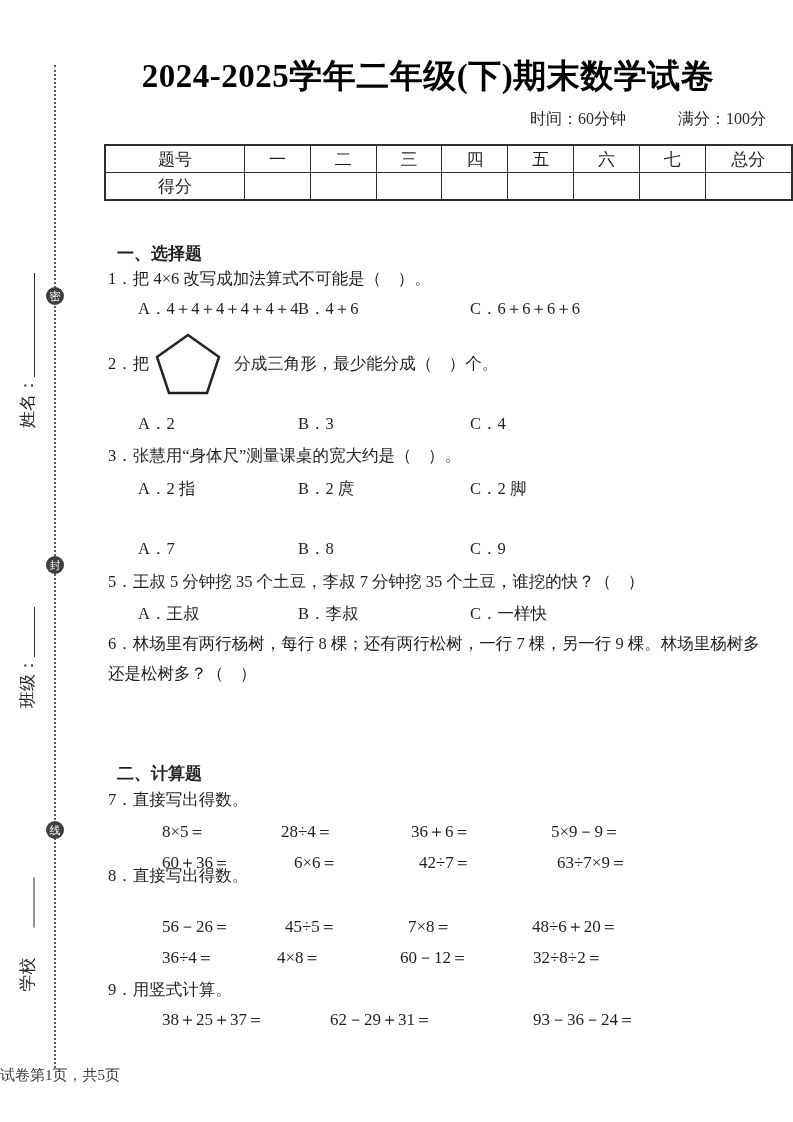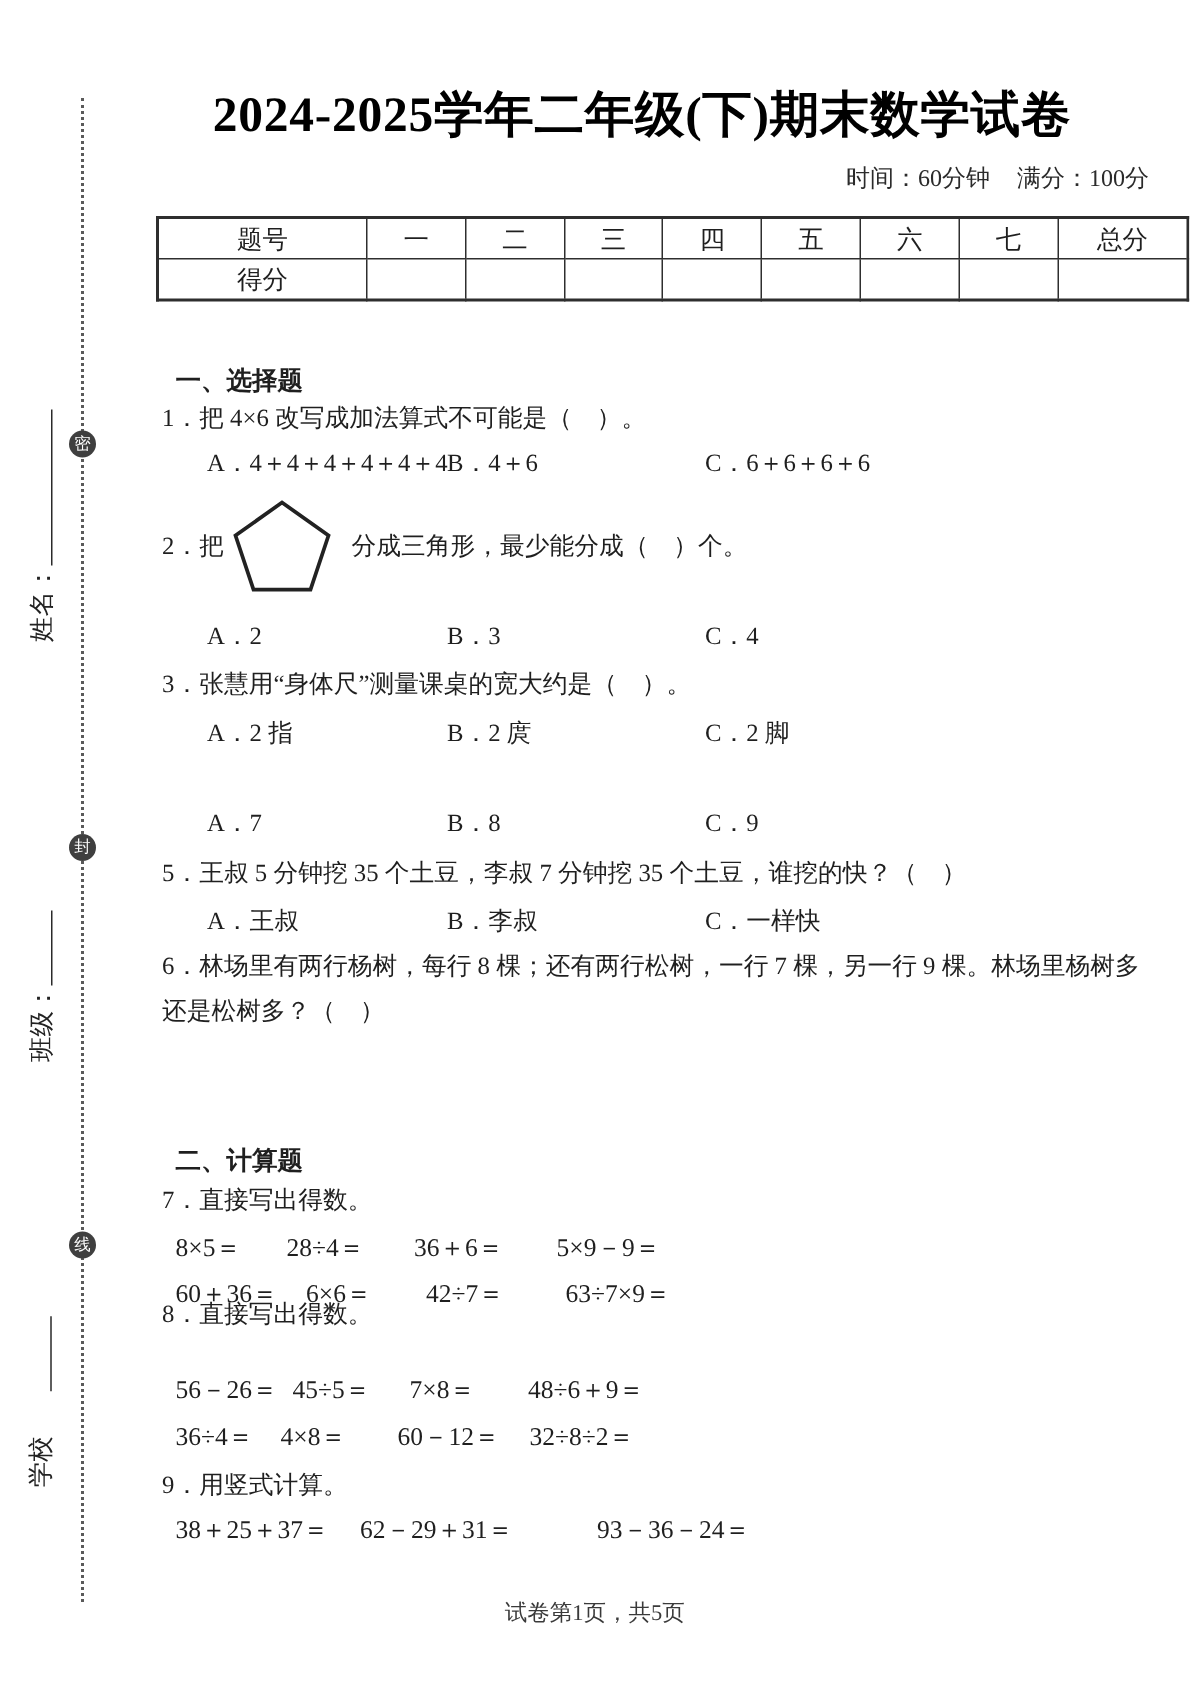--- a/index.html
+++ b/index.html
@@ -20,7 +20,7 @@
   .title{position:absolute;top:54px;left:90px;width:676px;text-align:center;
     font-size:33px;font-weight:700;color:#000000;letter-spacing:0.5px;white-space:nowrap;}
   .meta{position:absolute;top:109px;left:100px;width:666px;text-align:right;font-size:16px;color:#2b2b2b;}
-  .meta .gap{margin-left:14px;}
+  .meta .gap{margin-left:48px;}
   
   .score-table{position:absolute;top:144px;left:76px;border-collapse:collapse;
     border:2.5px solid #2e2e2e;margin-left:28px;}

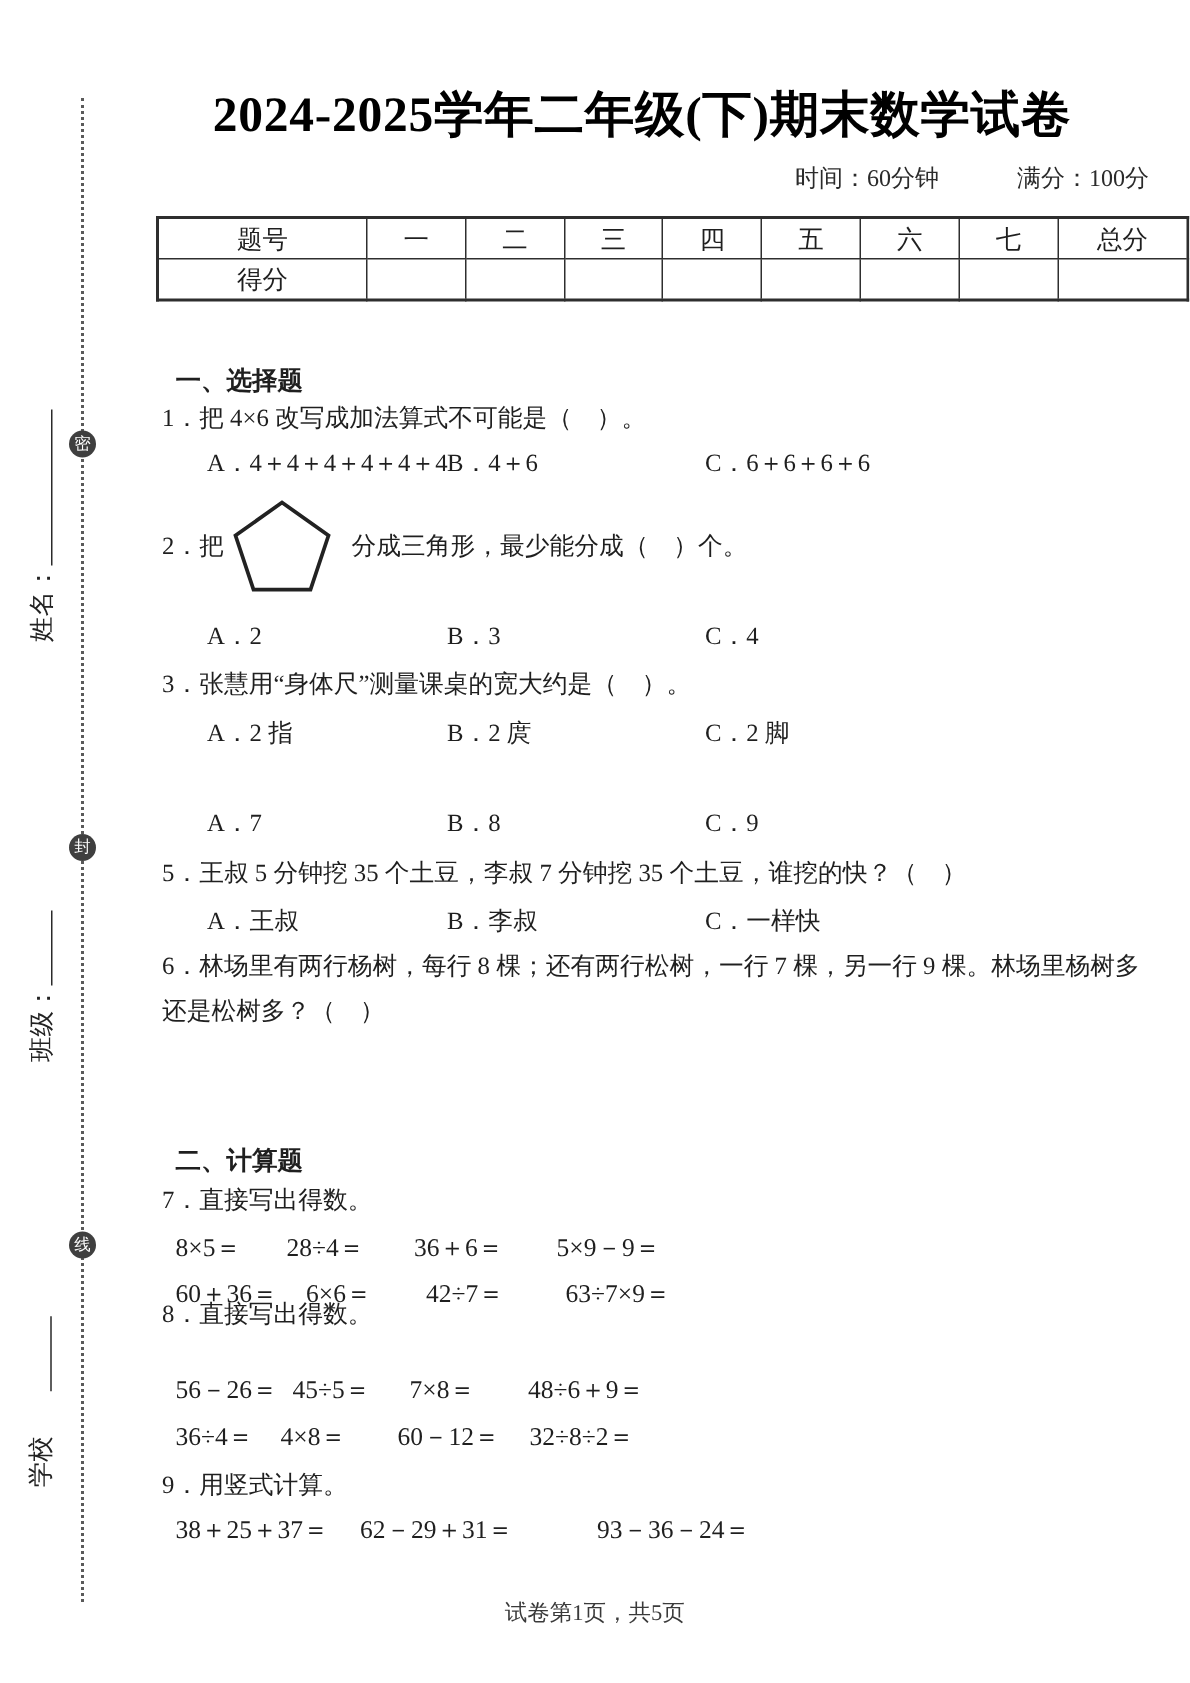--- a/index.html
+++ b/index.html
@@ -33,7 +33,7 @@
   .optA{display:inline-block;width:160px;}
   .optB{display:inline-block;width:172px;}
   .calcrow{position:absolute;left:117px;display:flex;font-size:17px;white-space:nowrap;}
-  .calcrow span{display:inline-block;}
+  .calcrow span{display:inline-block;margin-left:45px;}
   .q2row{position:absolute;left:108px;top:333px;display:flex;align-items:center;
     font-size:16.5px;white-space:nowrap;}
   .q2row svg{margin:0 13px 0 6px;}

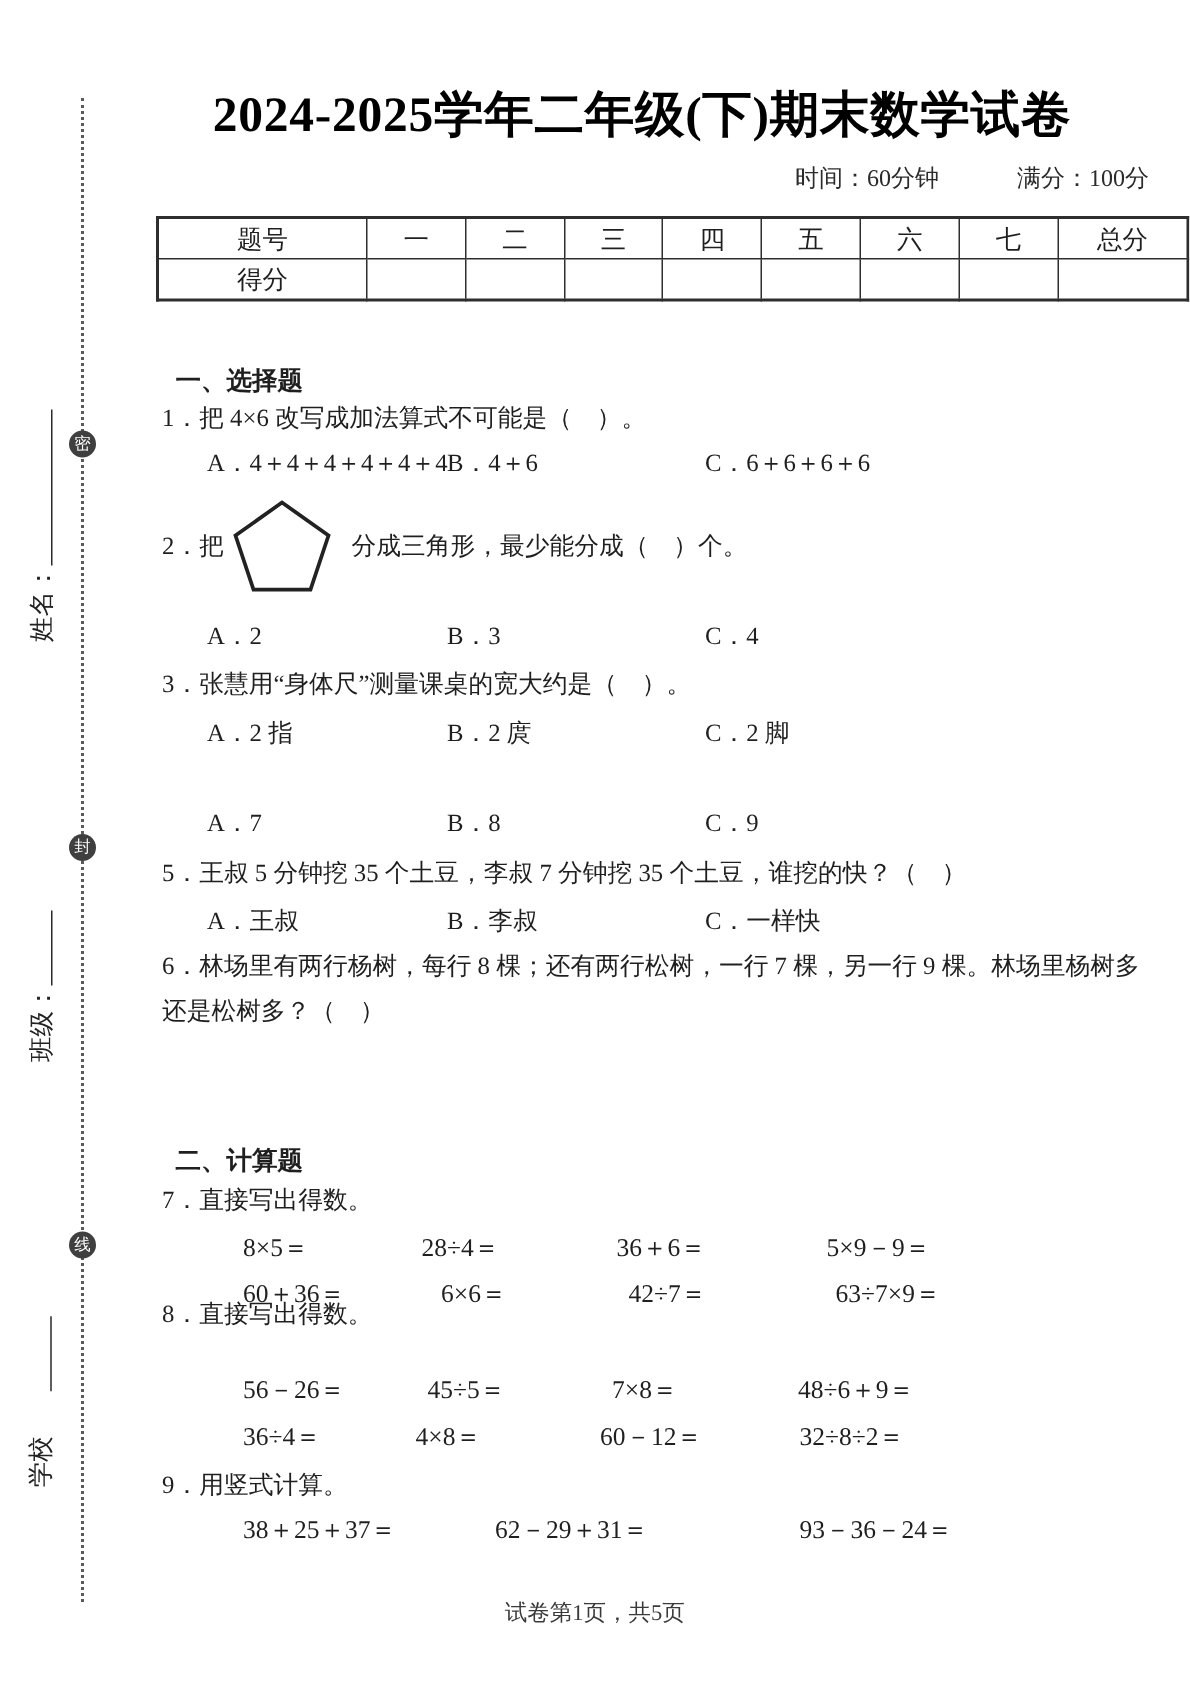--- a/index.html
+++ b/index.html
@@ -188,7 +188,7 @@
     <span style="width:78px">56－26＝</span>
     <span style="width:78px">45÷5＝</span>
     <span style="width:79px">7×8＝</span>
-    <span>48÷6＋9＝</span>
+    <span>48÷6＋20＝</span>
   </div>
   <div class="calcrow" style="top:946px">
     <span style="width:70px">36÷4＝</span>

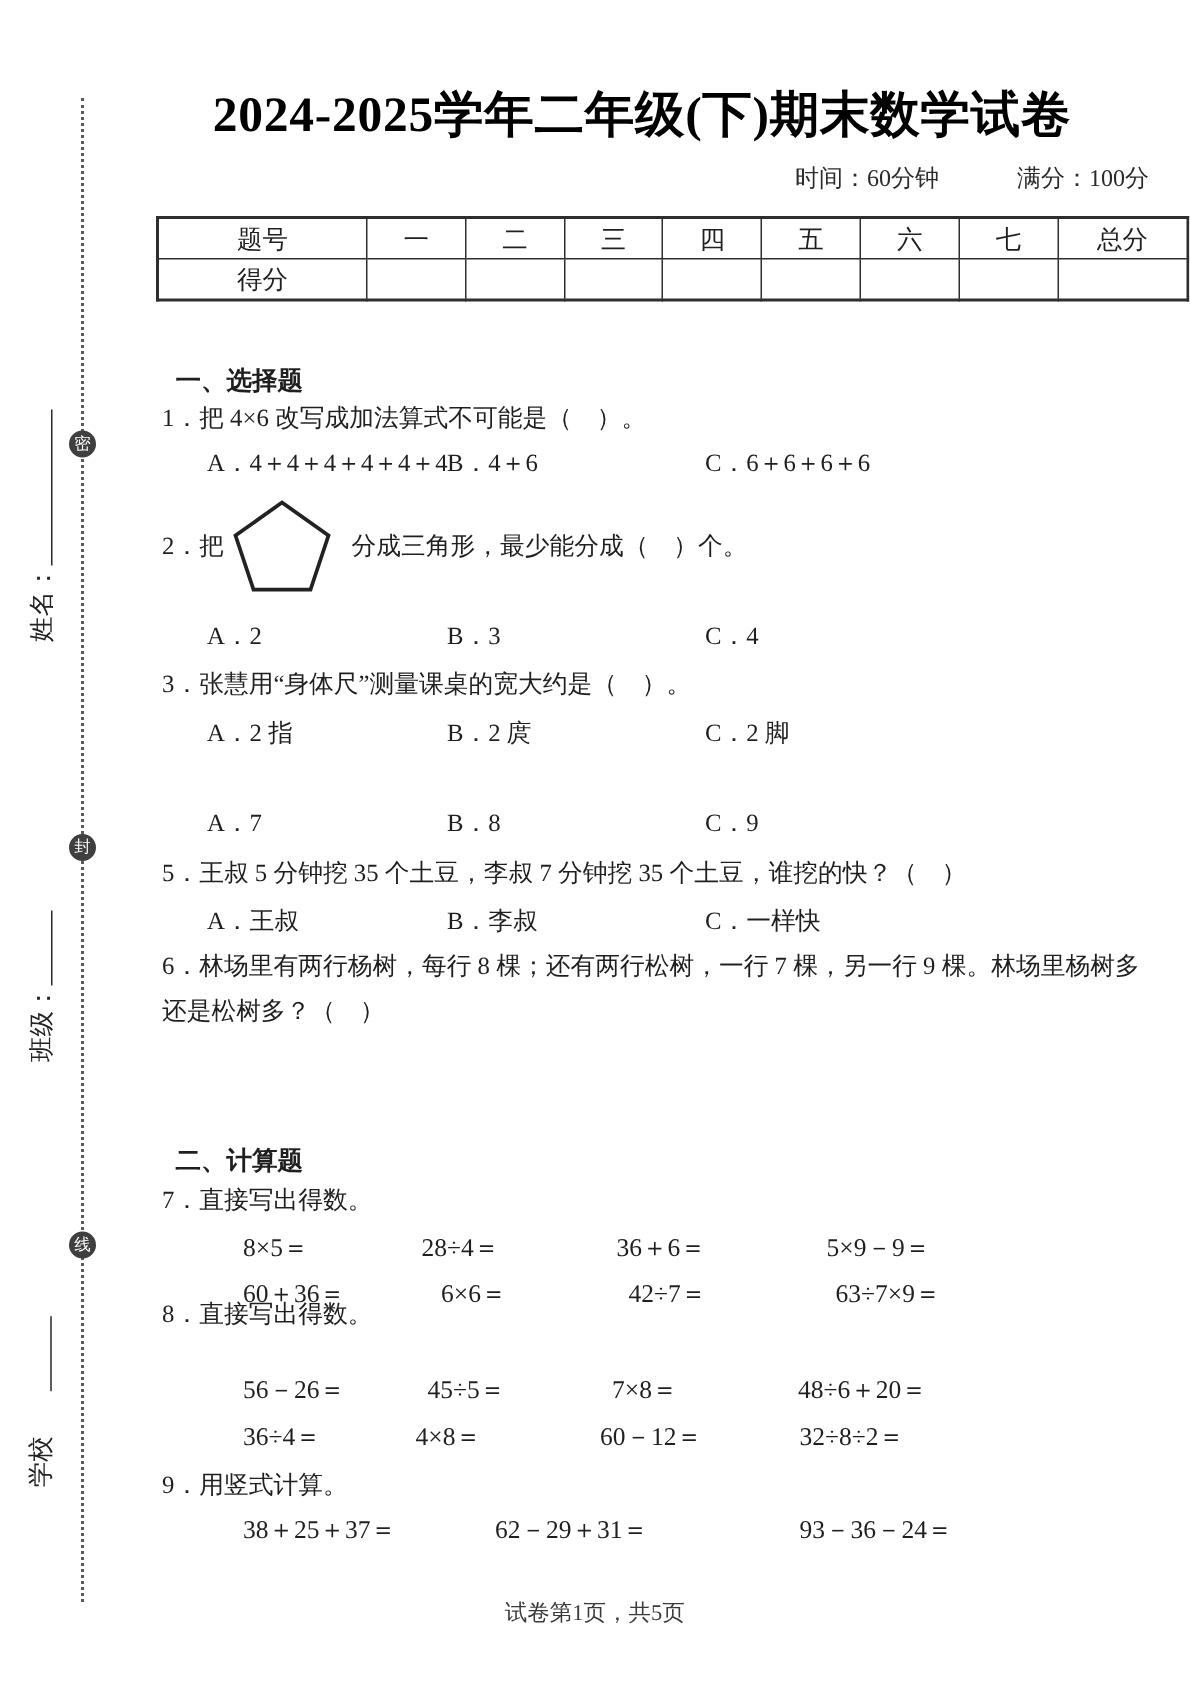--- a/index.html
+++ b/index.html
@@ -37,7 +37,7 @@
   .q2row{position:absolute;left:108px;top:333px;display:flex;align-items:center;
     font-size:16.5px;white-space:nowrap;}
   .q2row svg{margin:0 13px 0 6px;}
-  .footer{position:absolute;top:1066px;left:0;width:793px;text-align:center;
+  .footer{position:absolute;top:1066px;left:0;width:793px;
     font-size:15px;color:#3a3a3a;}
 </style>
 </head>

